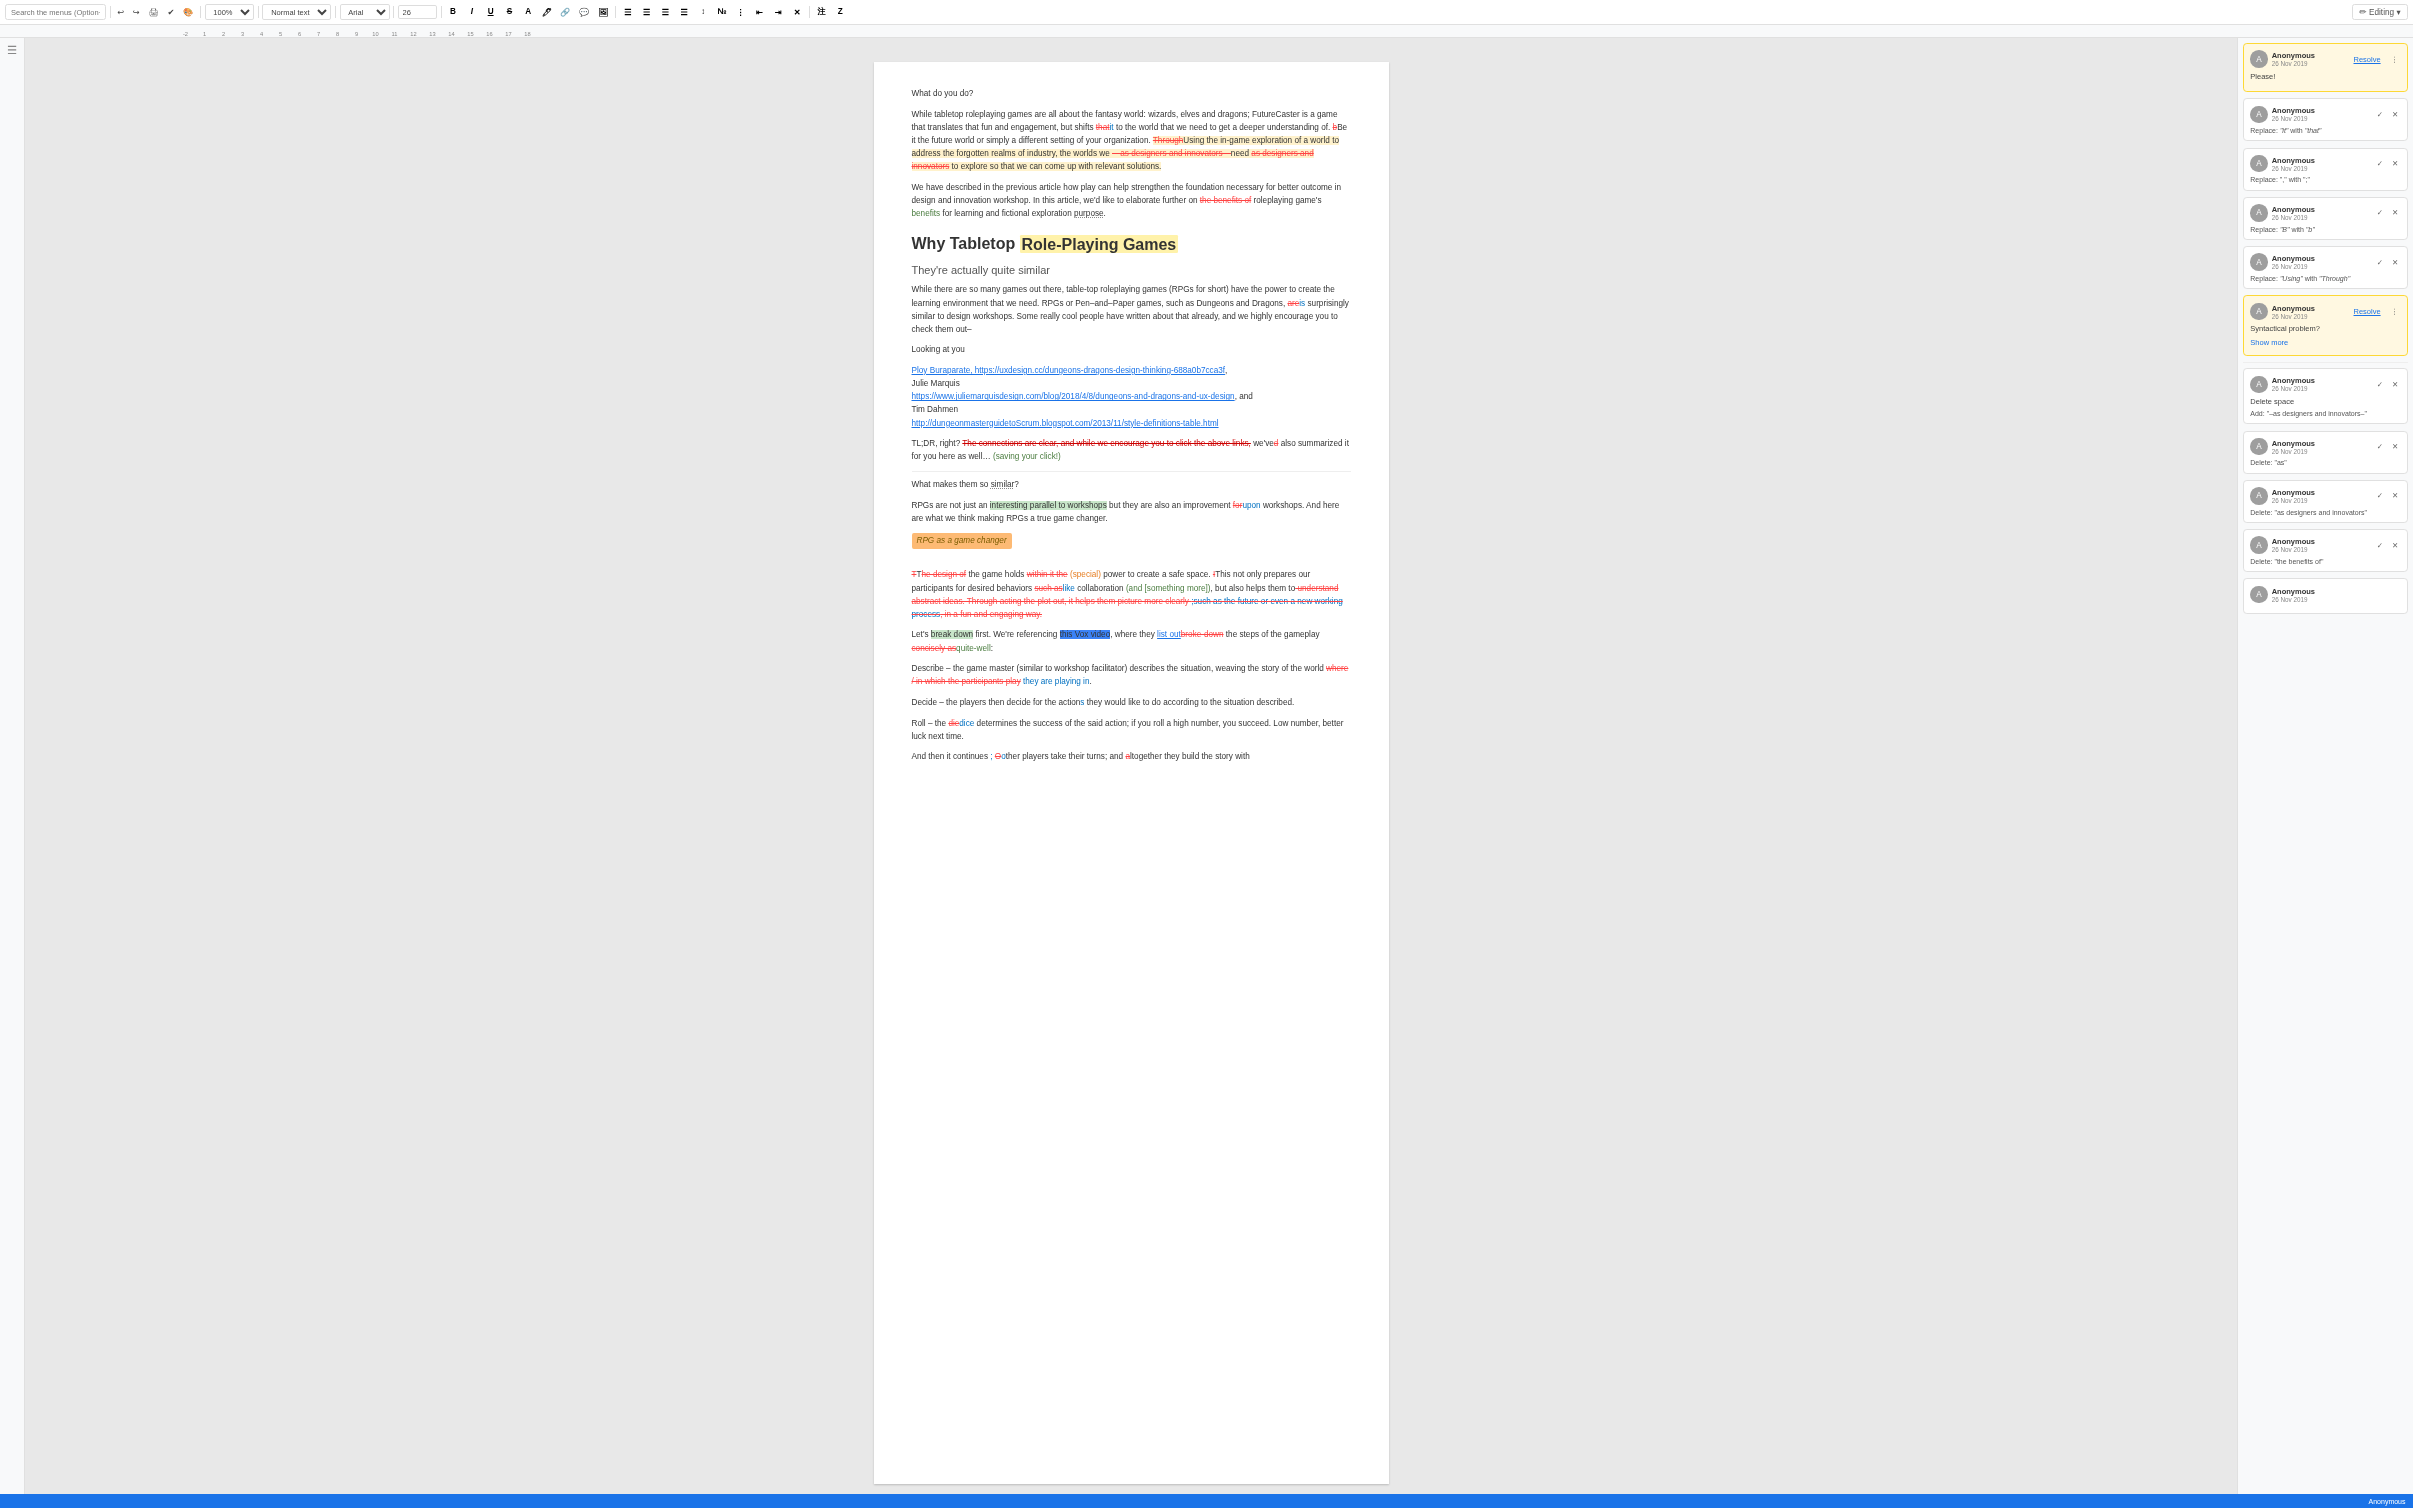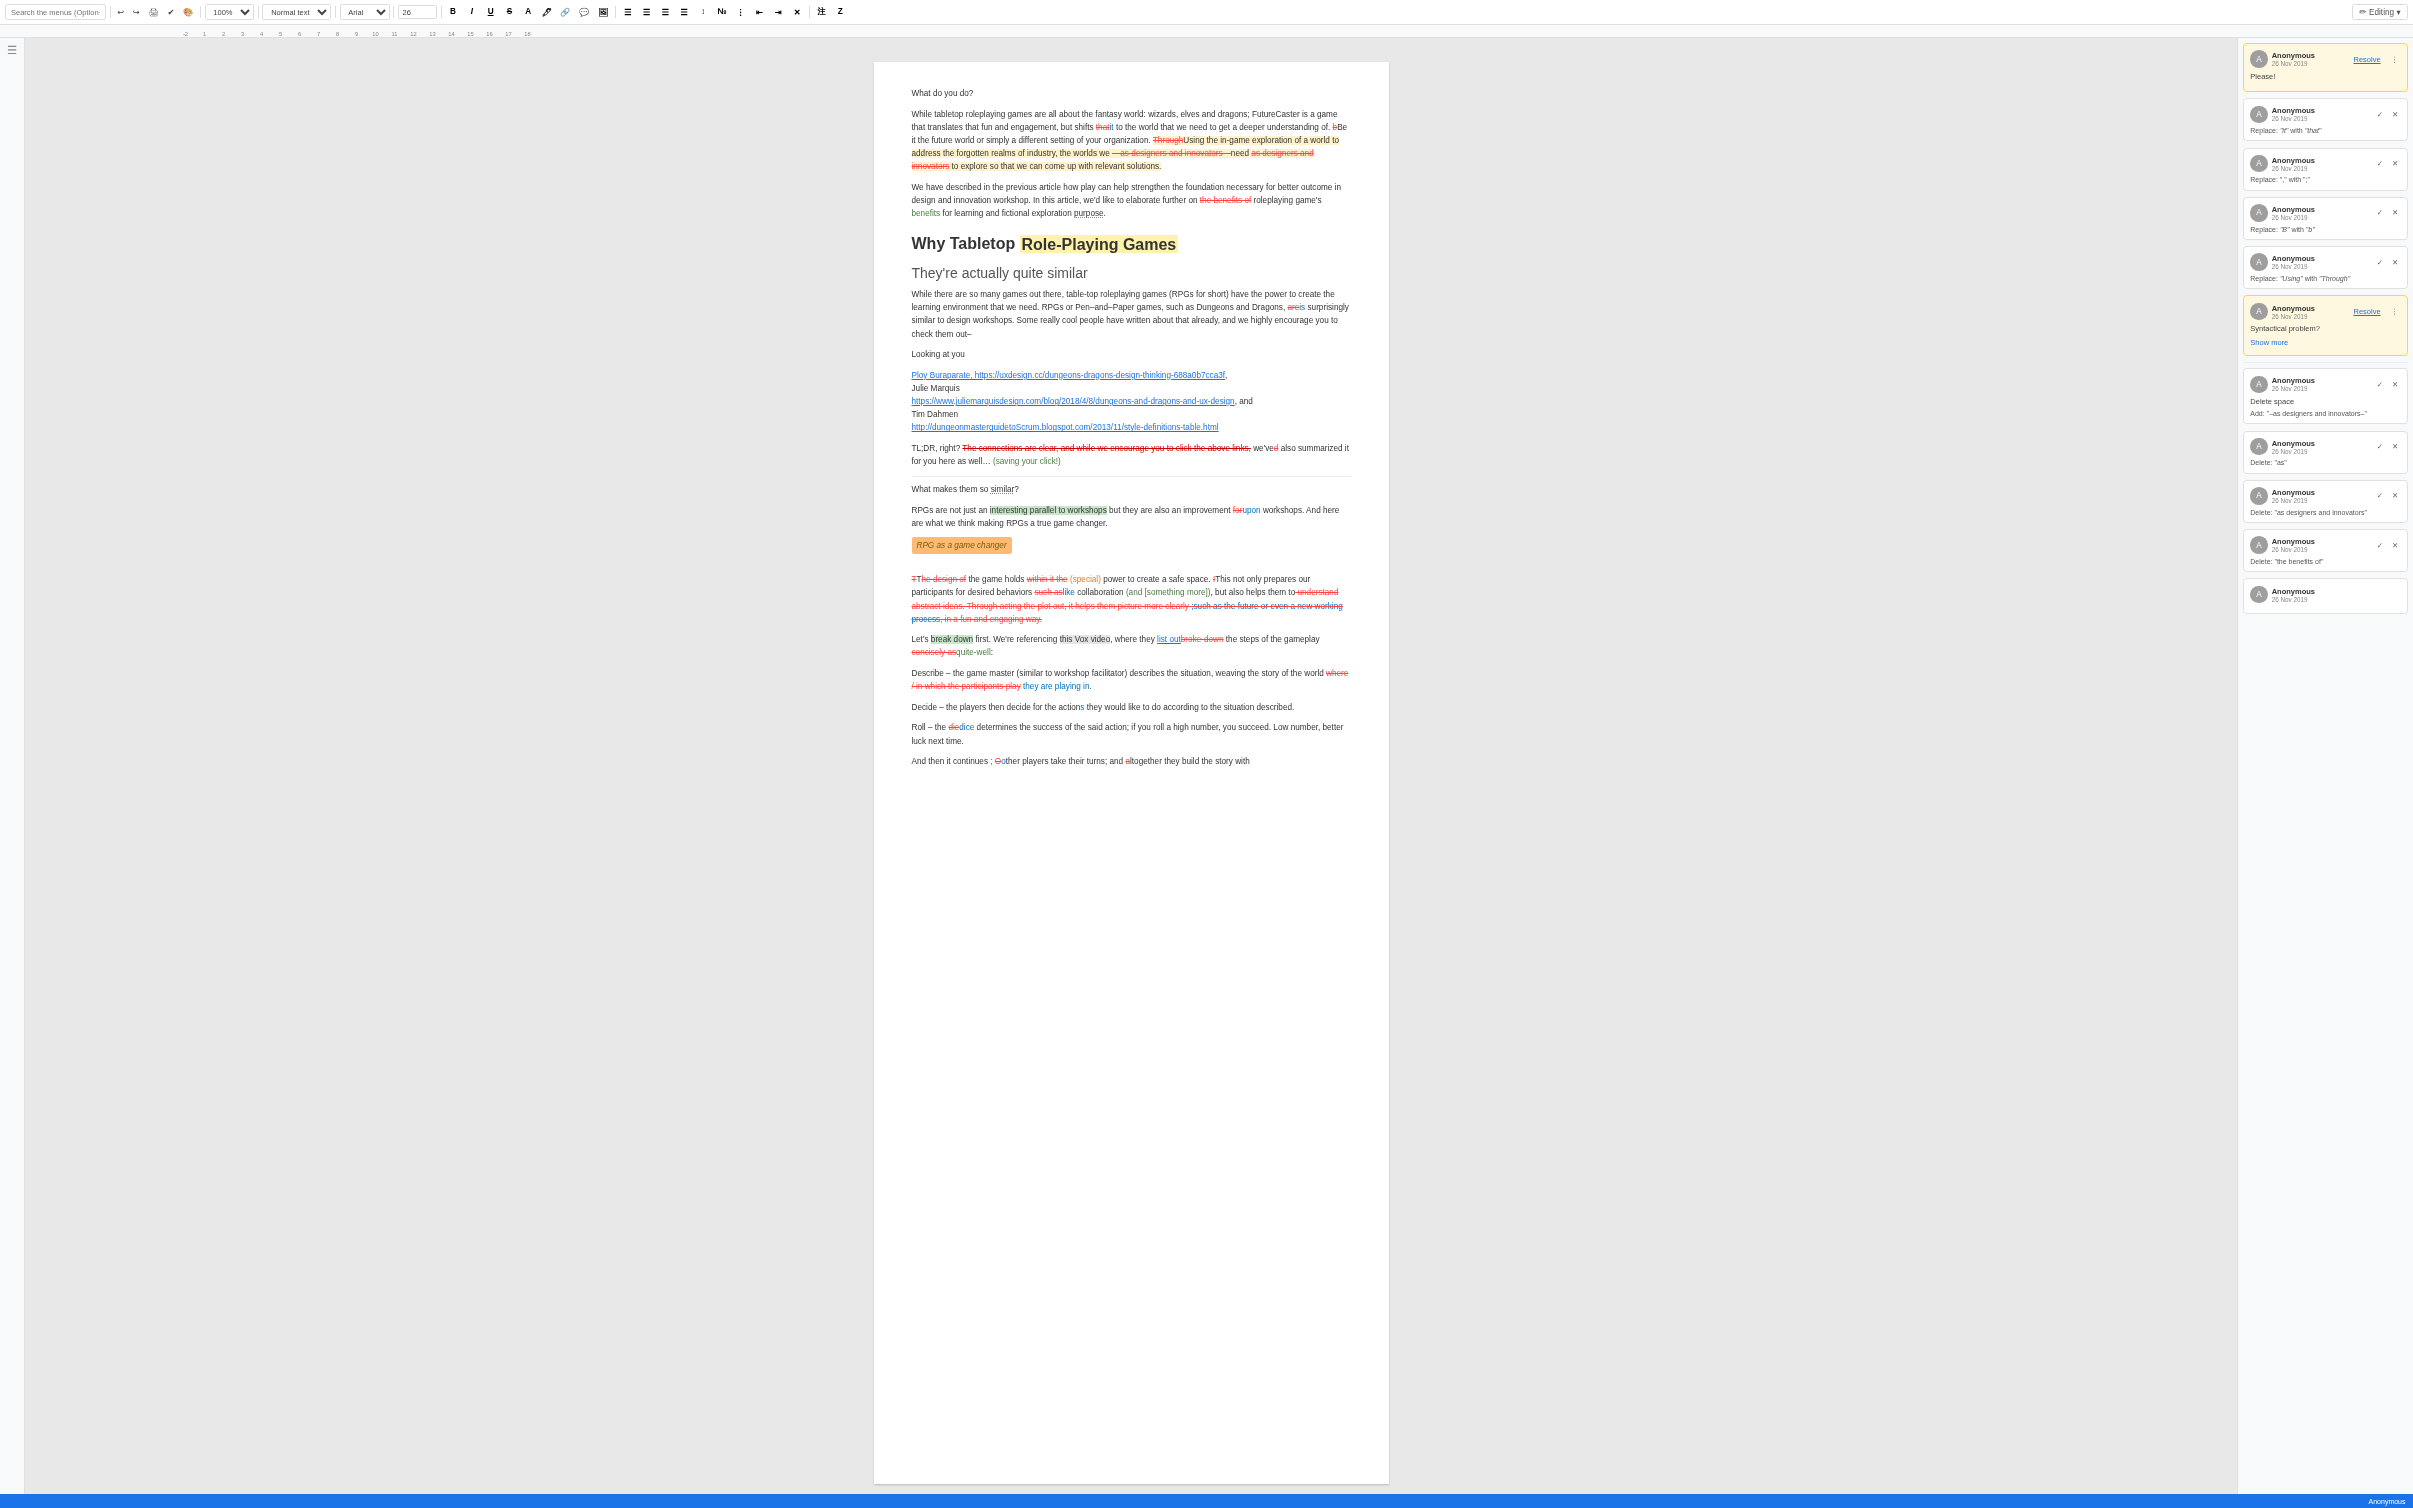--- a/index.html
+++ b/index.html
@@ -67,7 +67,7 @@
     .doc-content { font-size: 8.2px; line-height: 1.6; color: #333; }
     .doc-para { margin-bottom: 7.5px; }
     .doc-heading { font-size: 16px; font-weight: bold; color: #333; margin: 11.3px 0 5px; }
-    .doc-subheading { font-size: 14px; font-weight: normal; color: #555; margin-bottom: 3.8px; }
+    .doc-subheading { font-size: 11px; font-weight: normal; color: #555; margin-bottom: 3.8px; }
     .highlight-yellow { background-color: #fff2cc; }
     .inserted { color: #0070c0; }
     .deleted { text-decoration: line-through; color: #ff4444; }

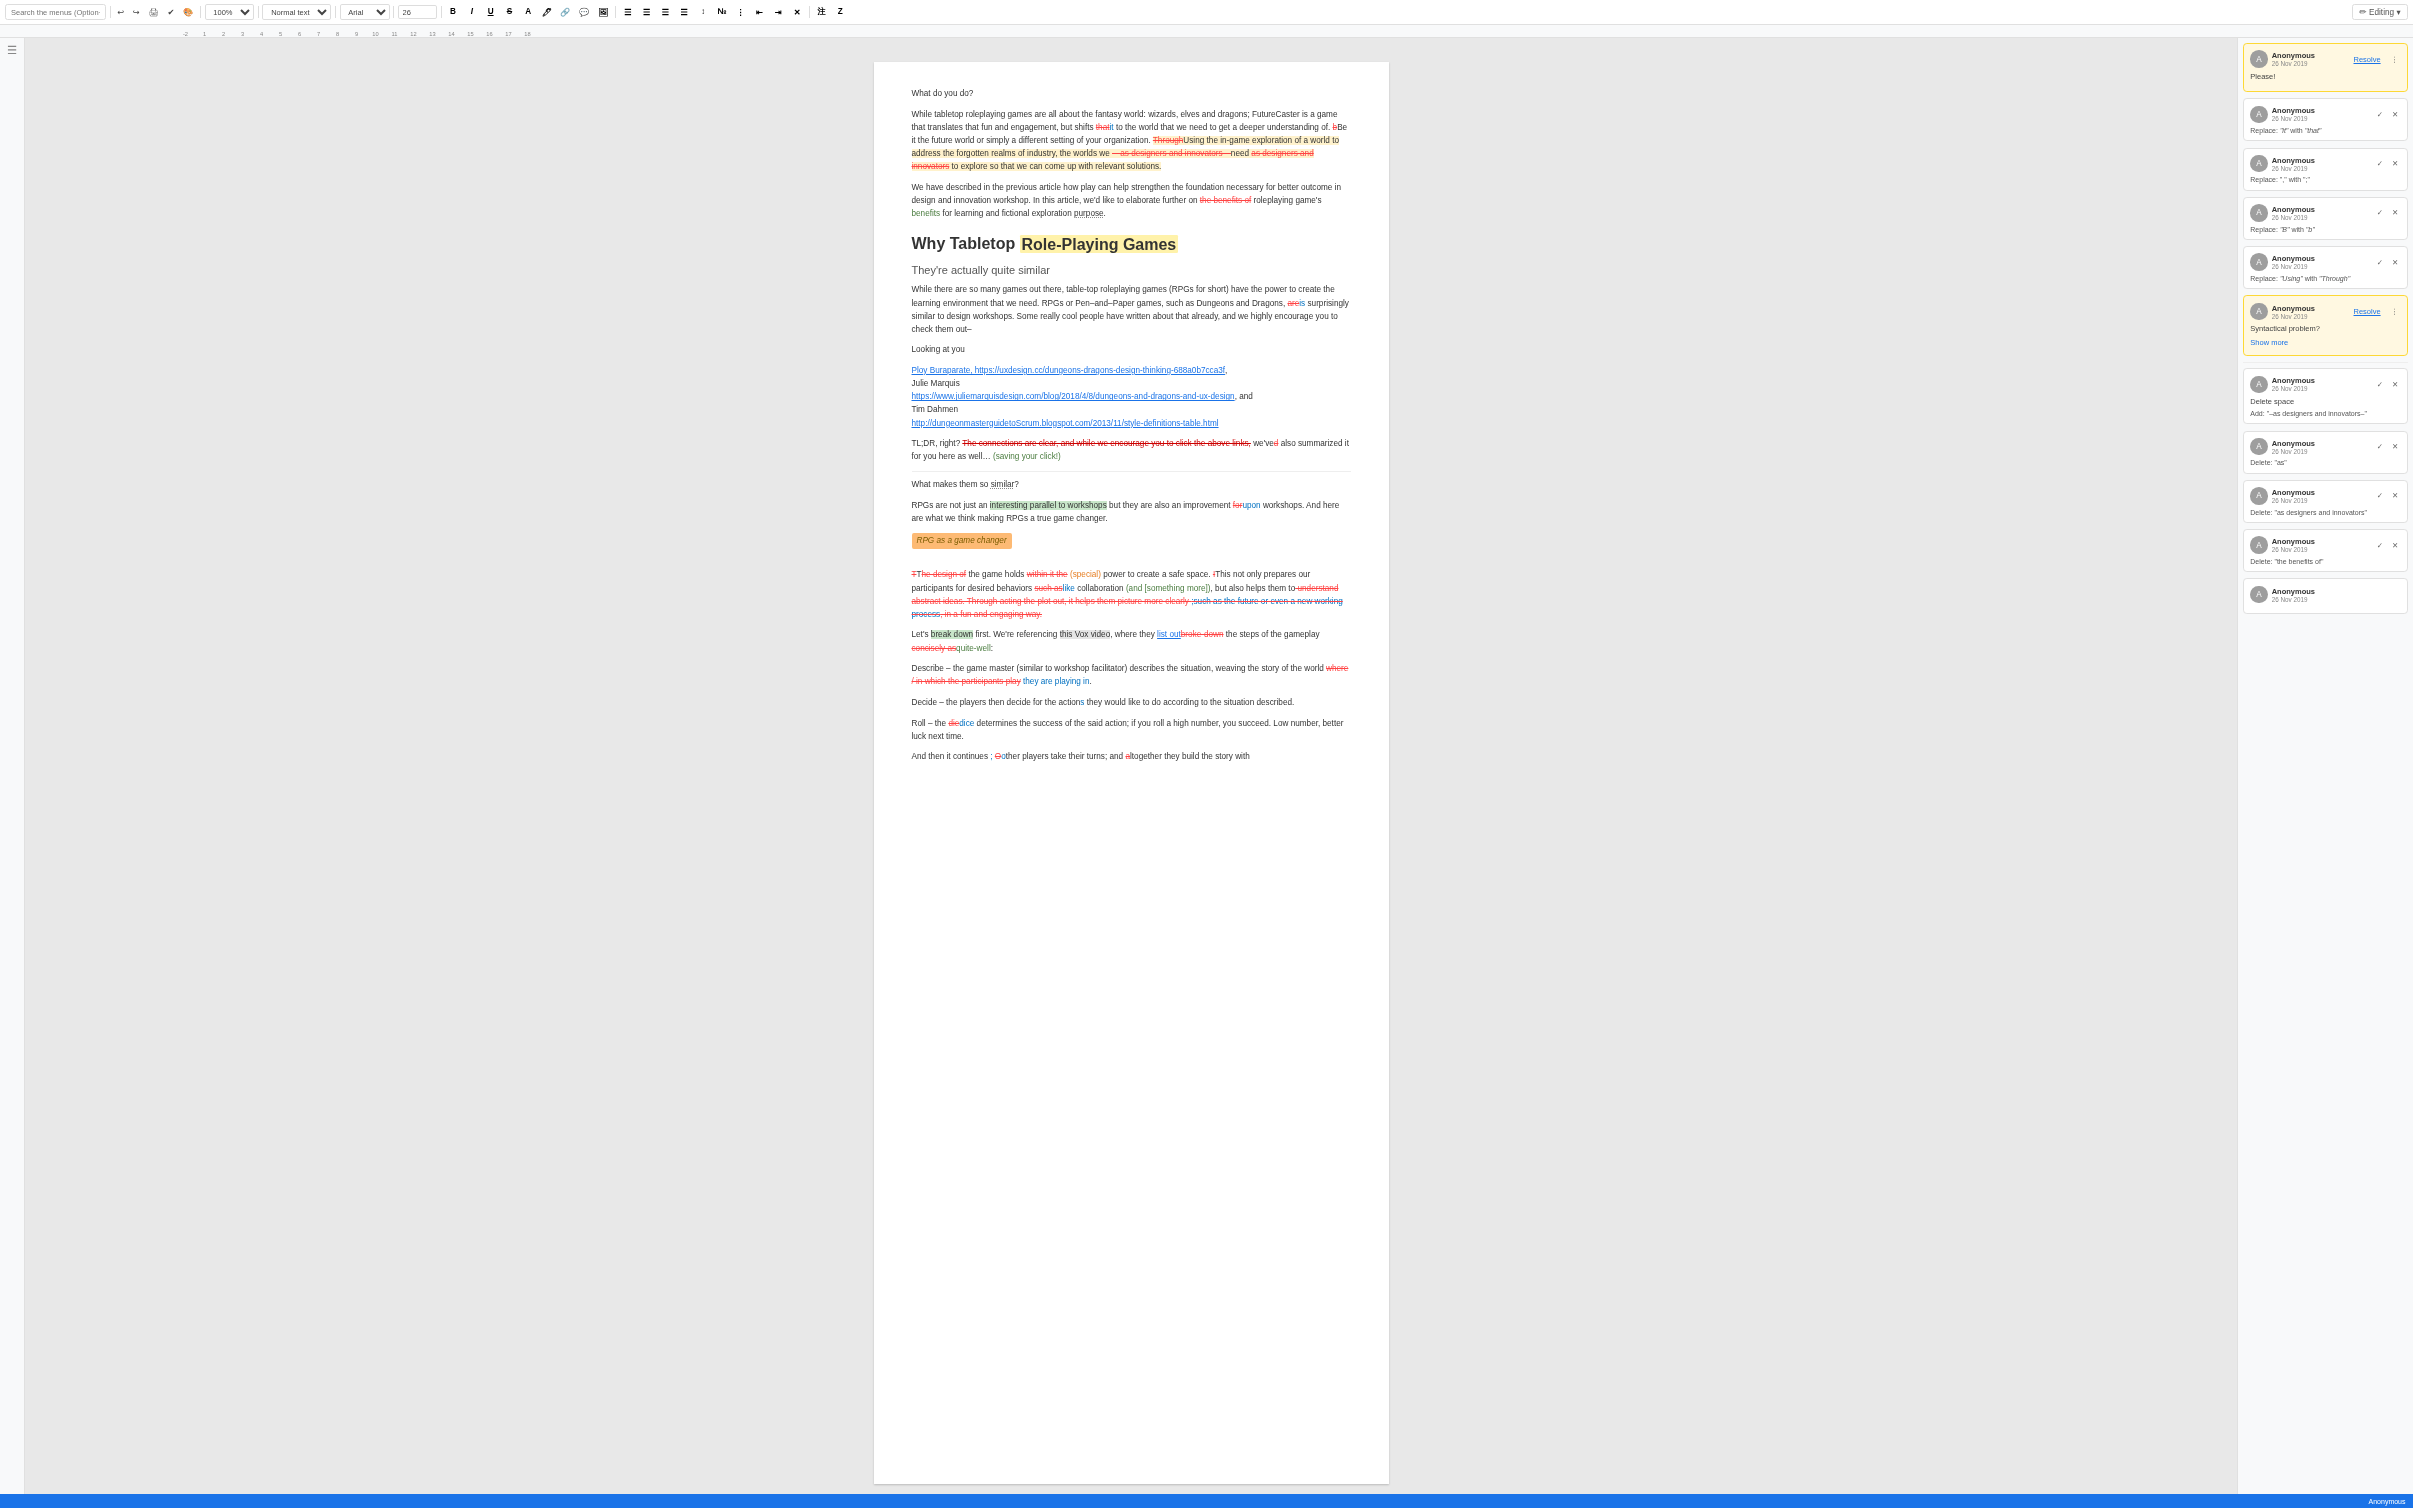--- a/index.html
+++ b/index.html
@@ -293,7 +293,7 @@
         </p>
 
         <p class="doc-para">
-          Let's <span style="background:#c8e6c9;">break down</span> first. We're referencing <span style="background:#e5e5e5;">this Vox video</span>, where they
+          Let's <span style="background:#c8e6c9;">break down</span> first. We're referencing <span style="background:#3b82f6;">this Vox video</span>, where they
           <span class="link-text">list out</span><span class="deleted">broke-down</span>
           the steps of the gameplay
           <span class="deleted">concisely as</span><span class="green-text">quite-well</span>:

